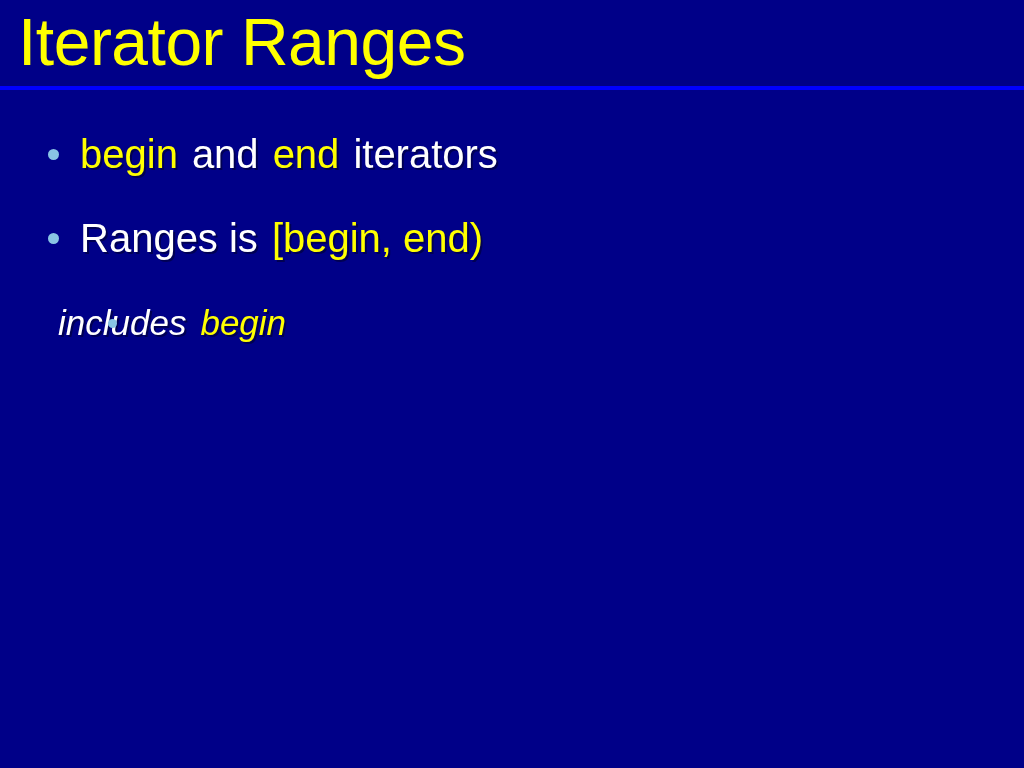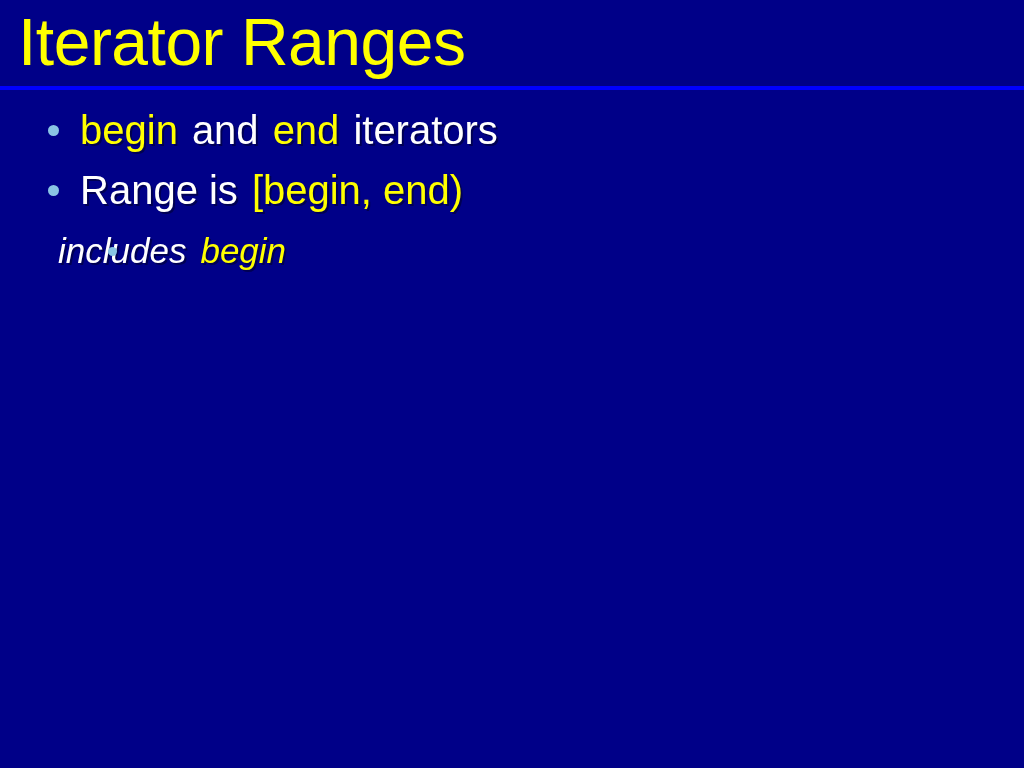--- a/index.html
+++ b/index.html
@@ -65,6 +65,7 @@
     position: relative;
     display: block;
     white-space: nowrap;
+    margin-top: 24px;
   }
 
   

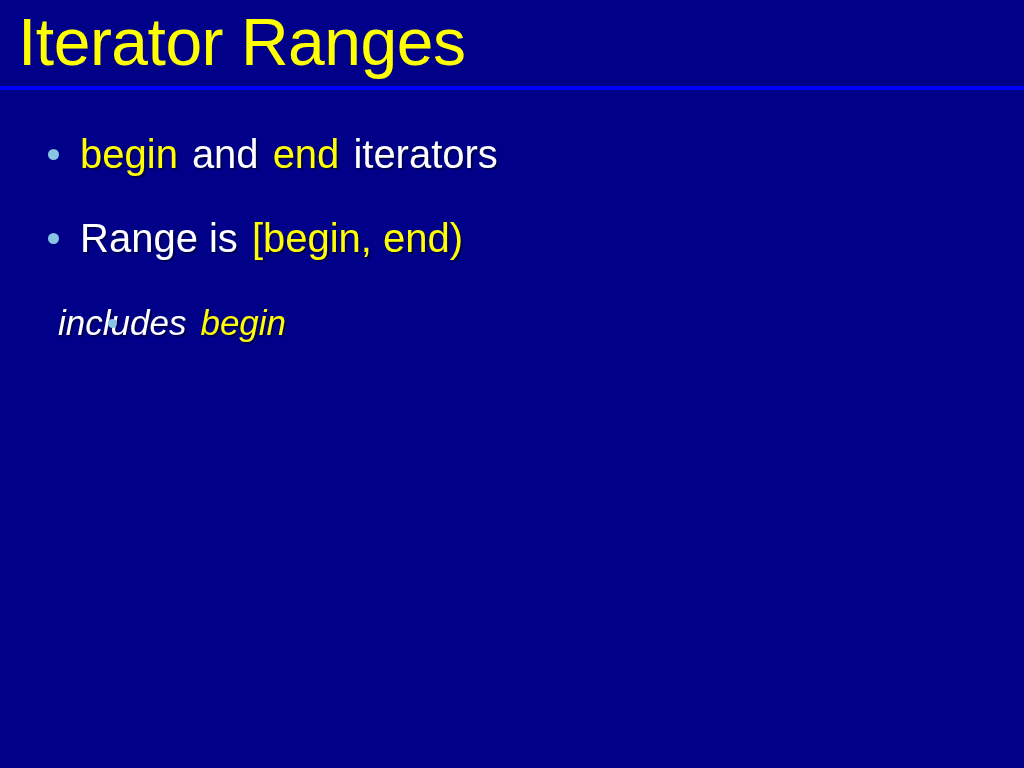--- a/index.html
+++ b/index.html
@@ -133,7 +133,7 @@
     </div>
 
     <div class="bullet-row level1">
-      <span class="dot"></span><span class="txt-white">Range is</span><span class="sp"></span><span class="txt-yellow">[begin, end)</span>
+      <span class="dot"></span><span class="txt-white">Ranges is</span><span class="sp"></span><span class="txt-yellow">[begin, end)</span>
     </div>
 
     <div class="bullet-row level2">

